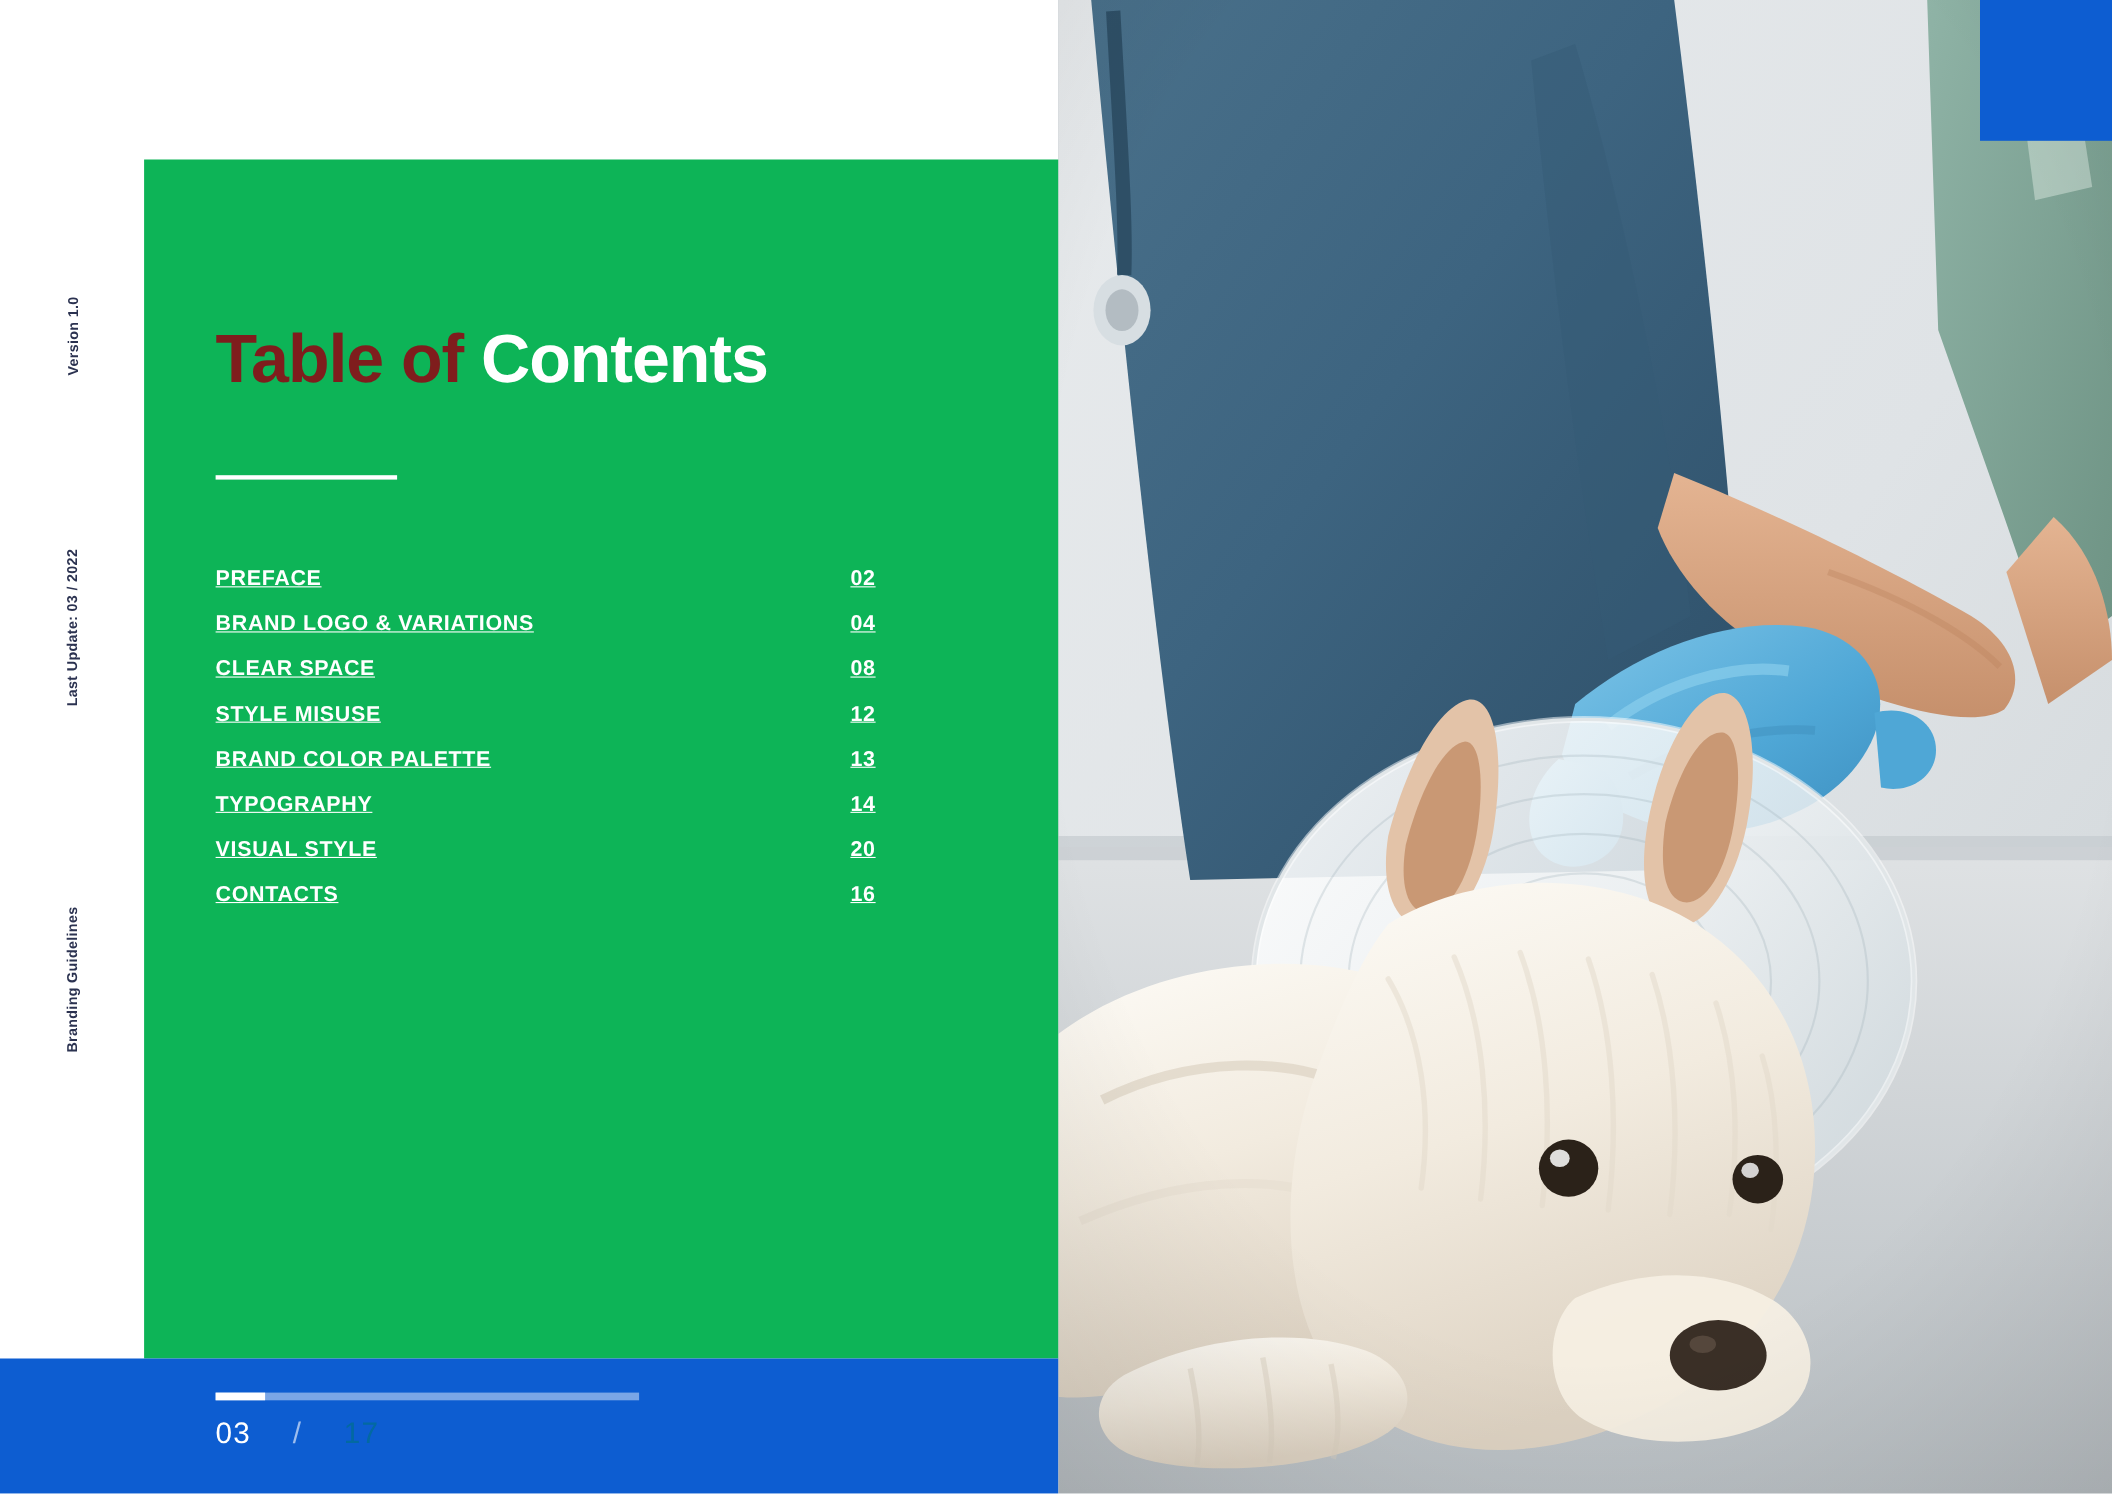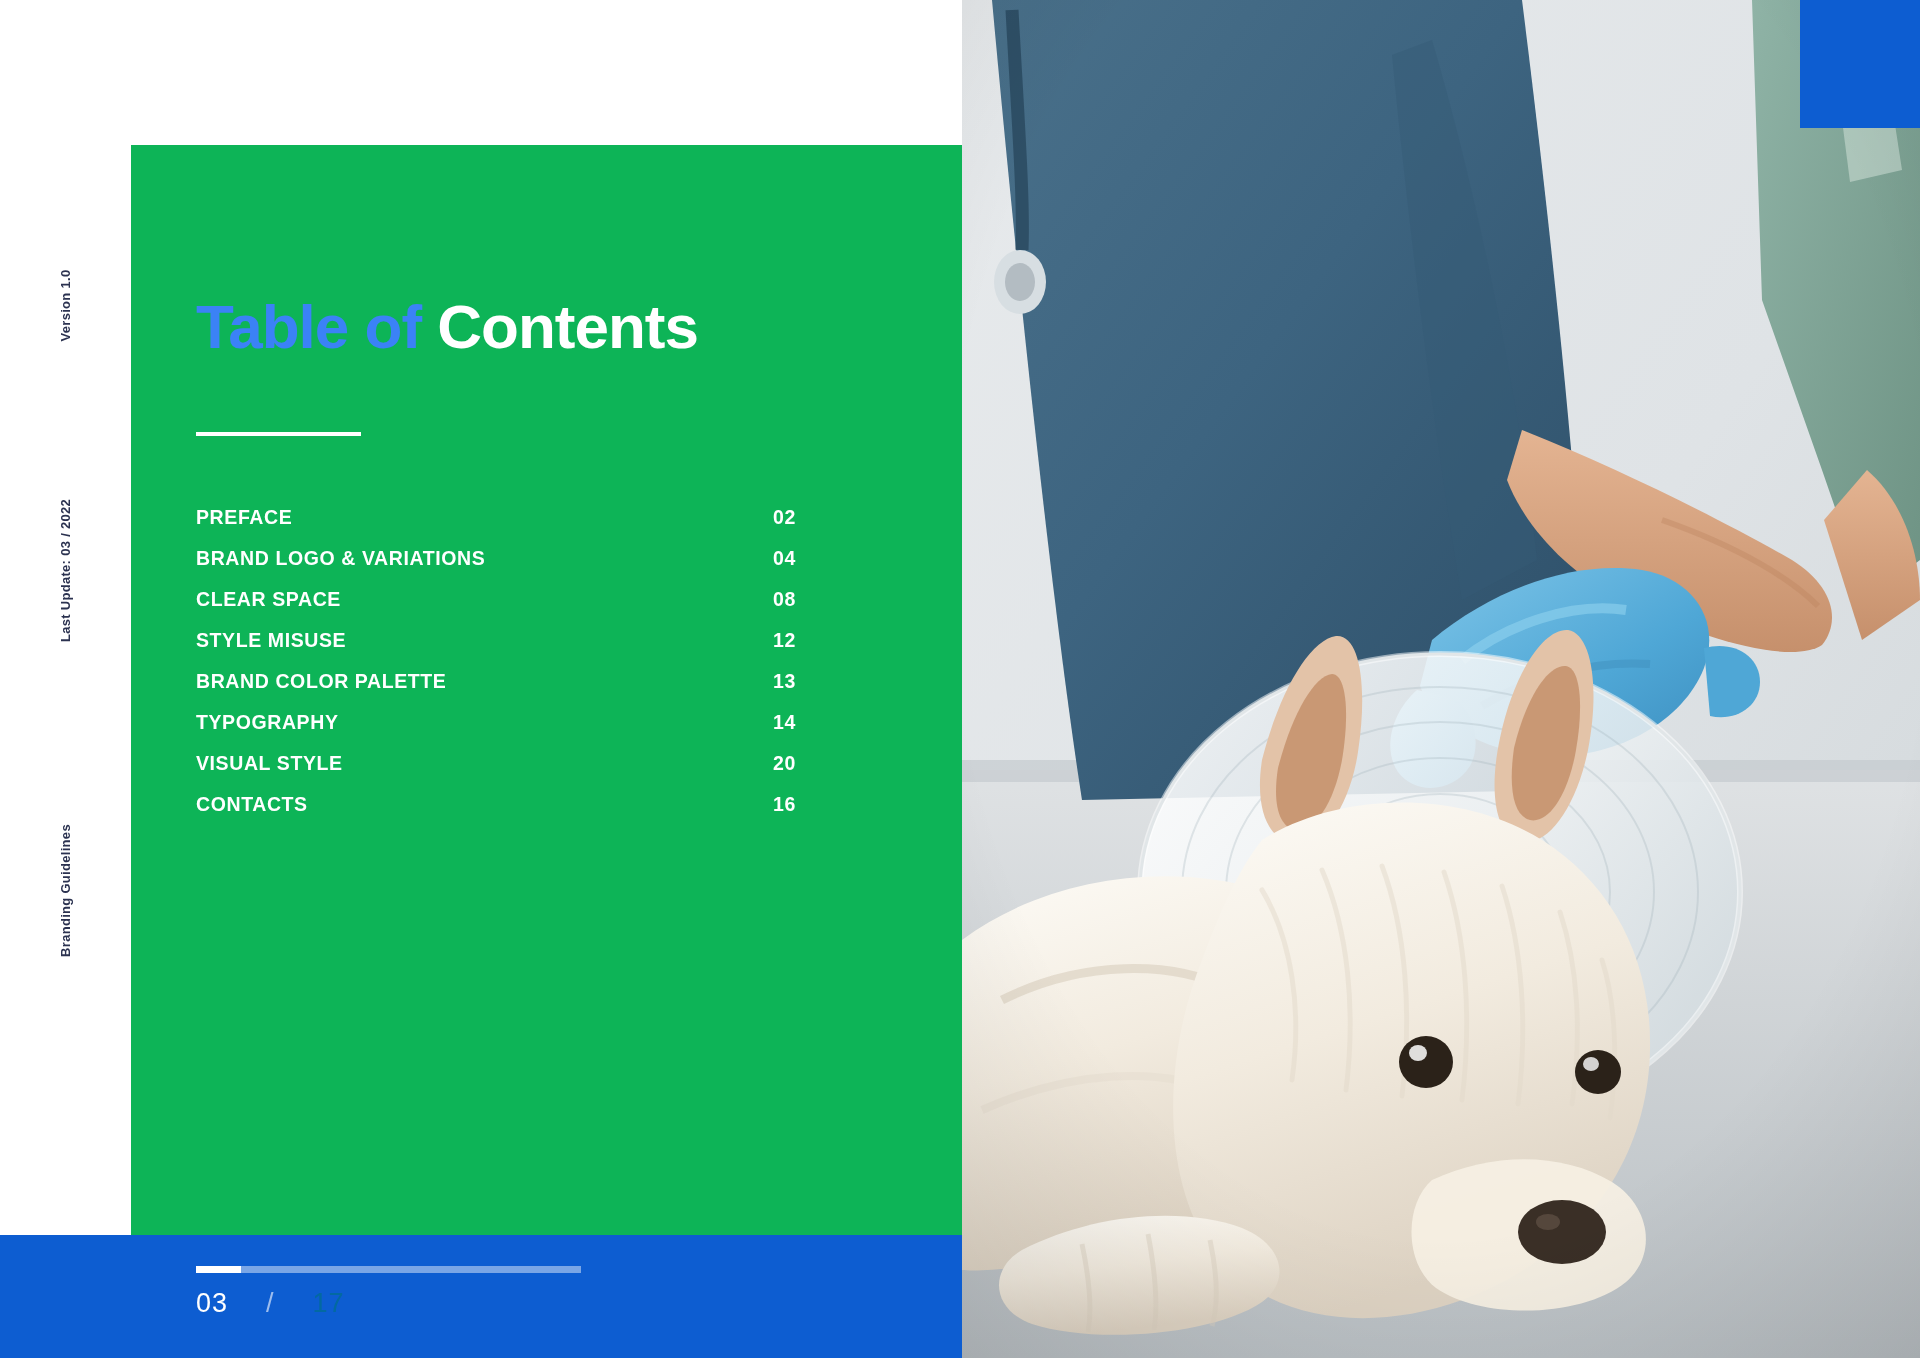--- a/index.html
+++ b/index.html
@@ -53,7 +53,7 @@
     line-height:1;
     white-space:nowrap;
   }
-  .title .t-blue { color:#3b82f6; }
+  .title .t-blue { color:#7f1d1d; }
   .title .t-white { color:#ffffff; }
 
   .title-rule {

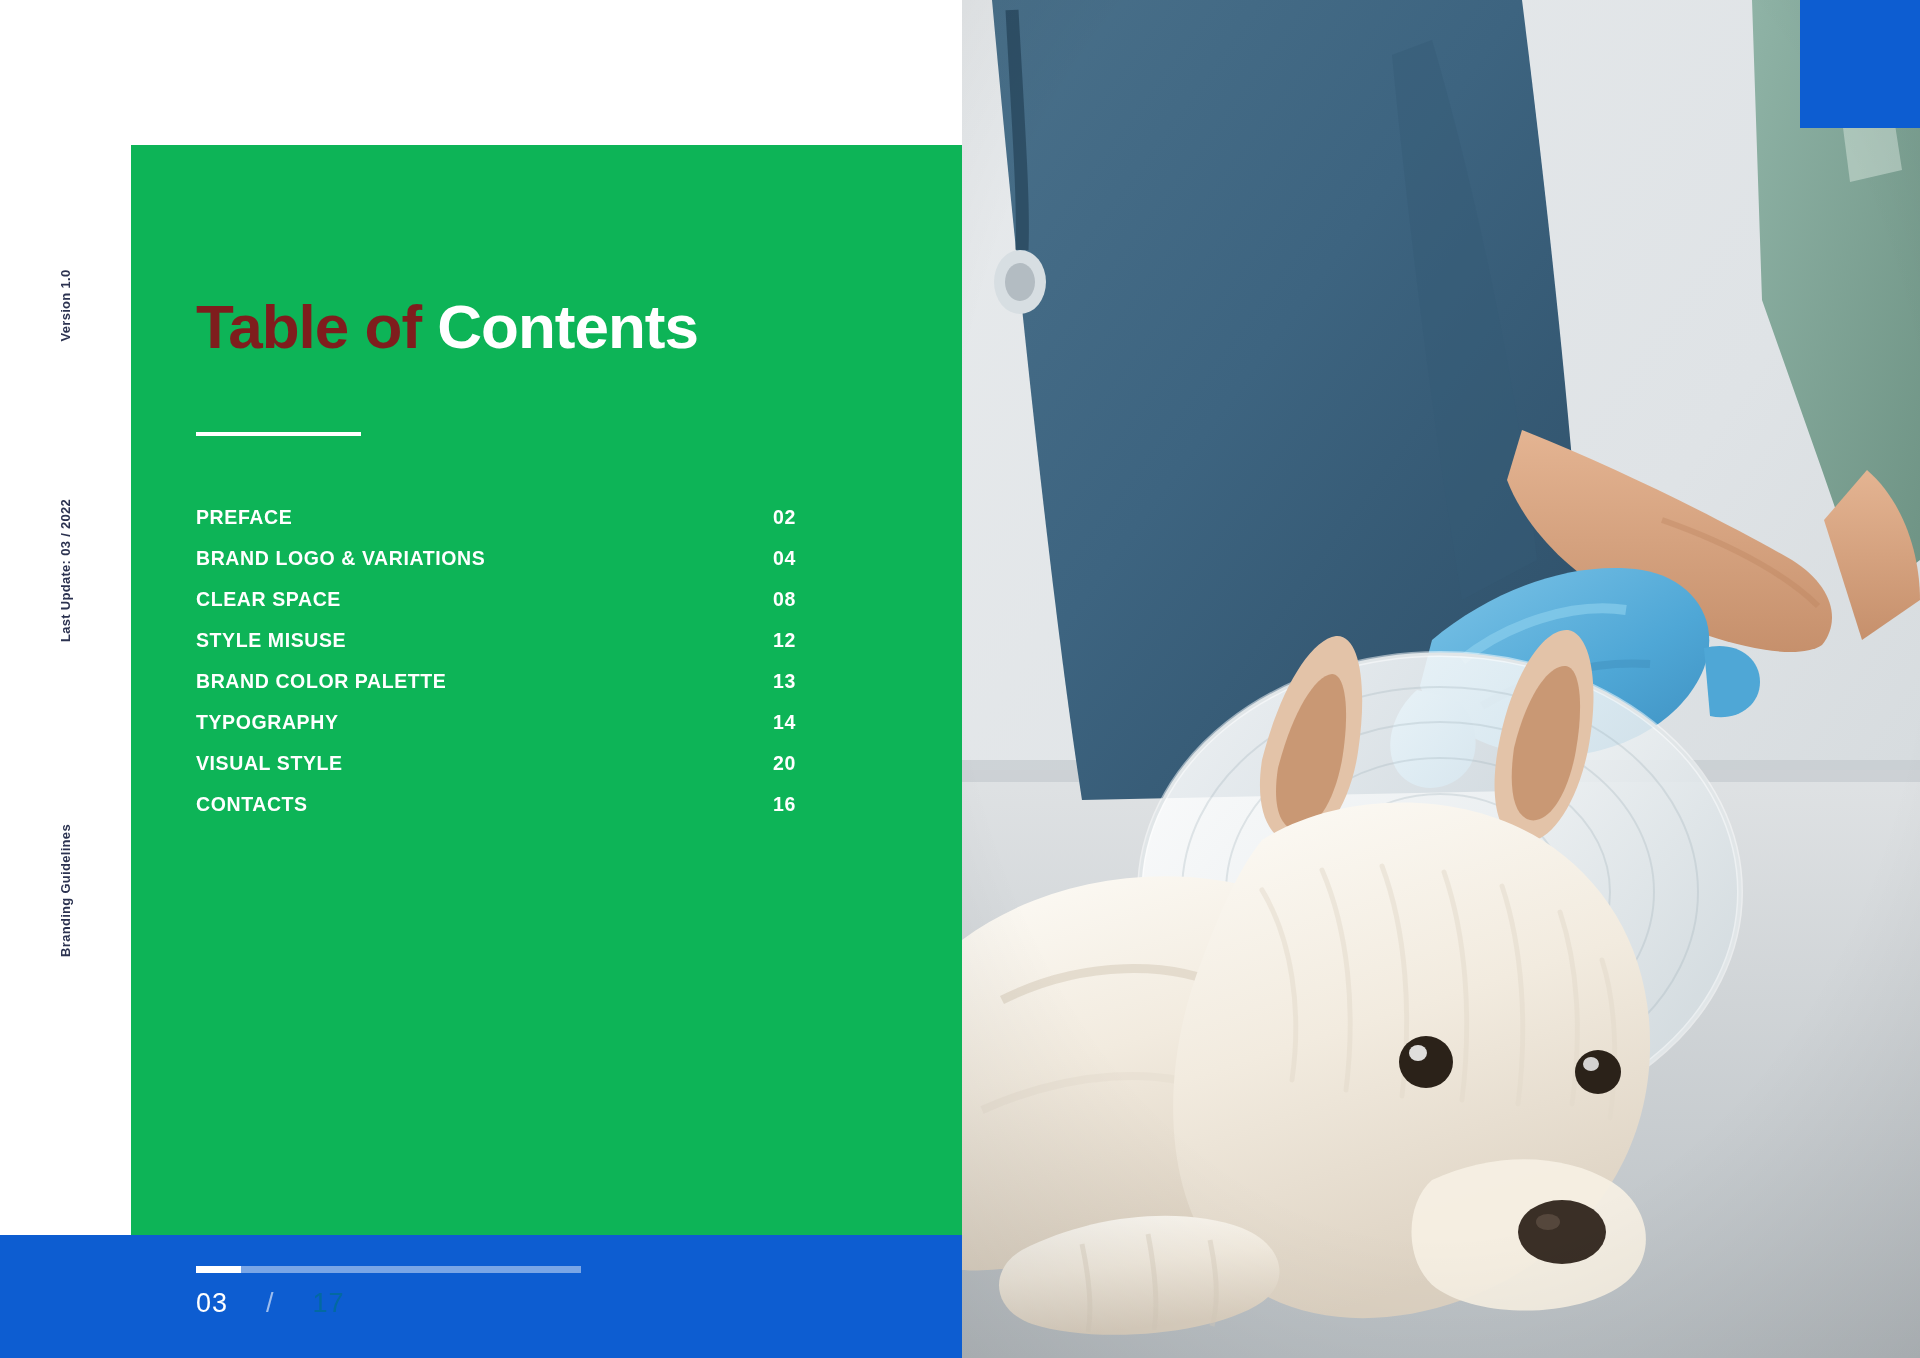--- a/index.html
+++ b/index.html
@@ -71,9 +71,10 @@
   }
   .toc-row {
     display:flex;
-    align-items:center;
+    align-items:flex-end;
     height:41px;
     color:#ffffff;
+    text-decoration:underline;
   }
   .toc-label {
     flex:0 0 560px;

